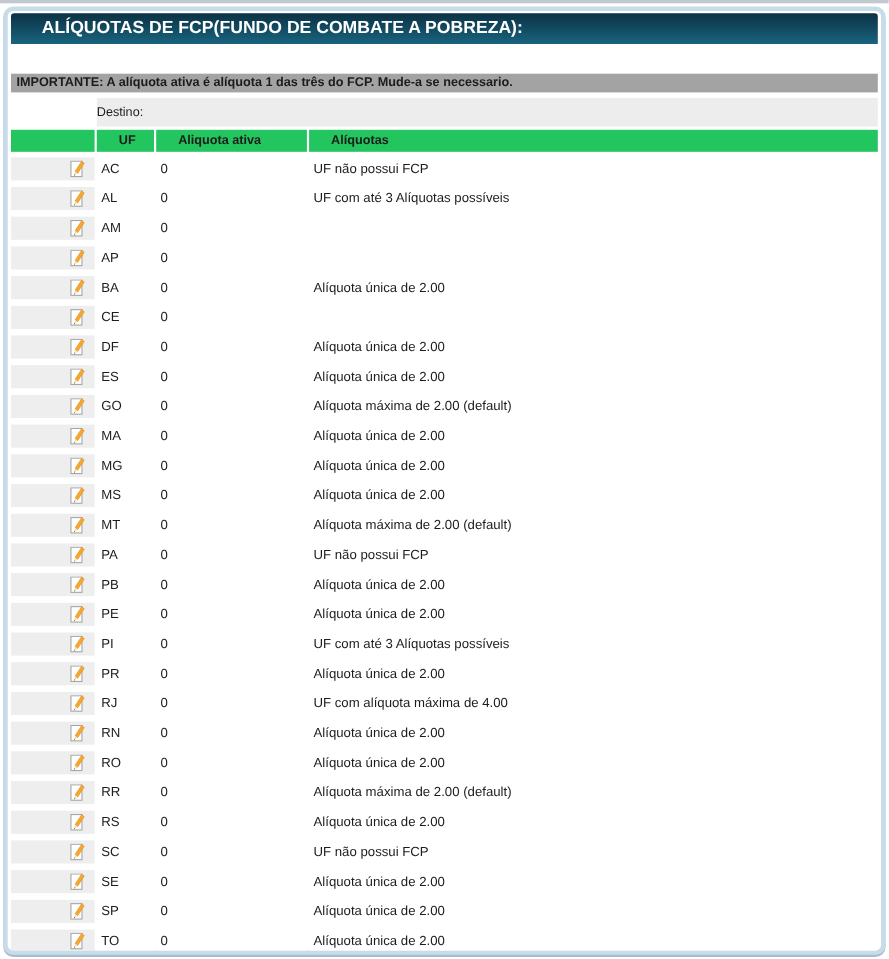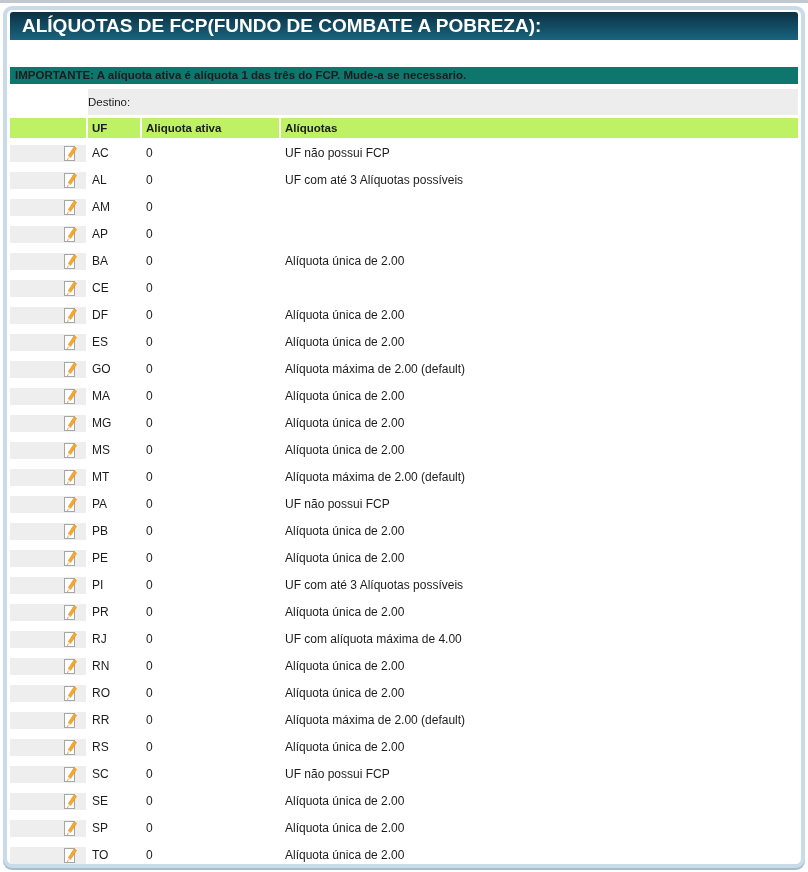--- a/index.html
+++ b/index.html
@@ -31,9 +31,9 @@
     background: linear-gradient(#0b3143, #19647f);
     border-radius: 3px 3px 0 0;
     color: #ffffff;
-    font-size: 19px;
+    font-size: 16px;
     font-weight: bold;
-    padding-left: 12px;
+    padding-left: 28px;
     margin-bottom: 27px;
     white-space: nowrap;
   }

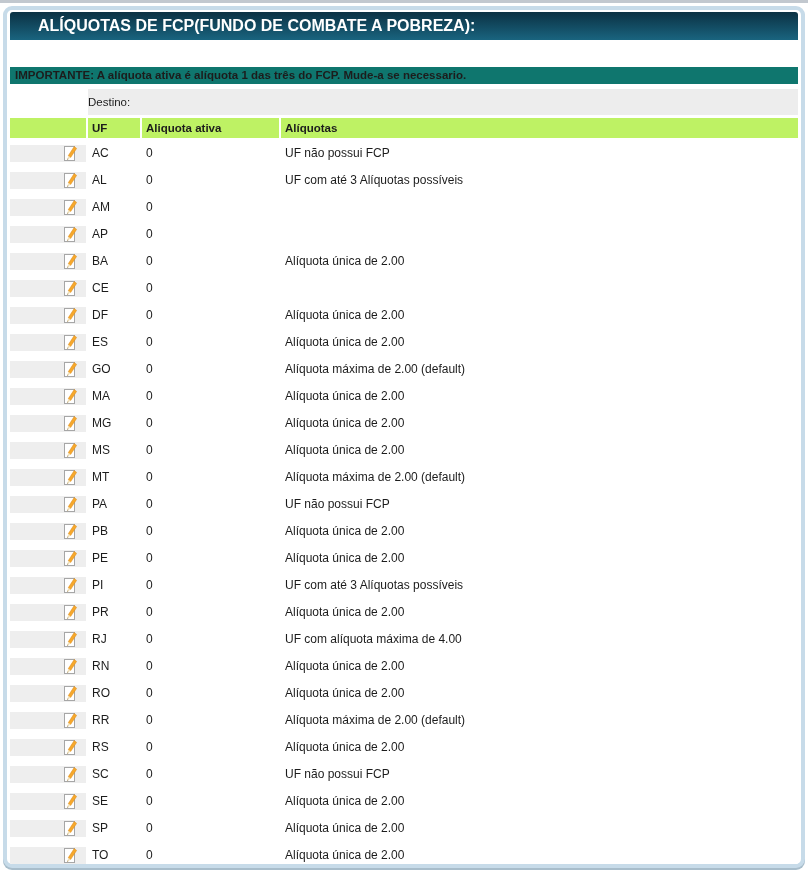--- a/index.html
+++ b/index.html
@@ -40,7 +40,7 @@
   .notice-bar {
     height: 17px;
     line-height: 17px;
-    background: #0f766e;
+    background: #a3a3a3;
     font-size: 11.5px;
     font-weight: bold;
     padding-left: 5px;

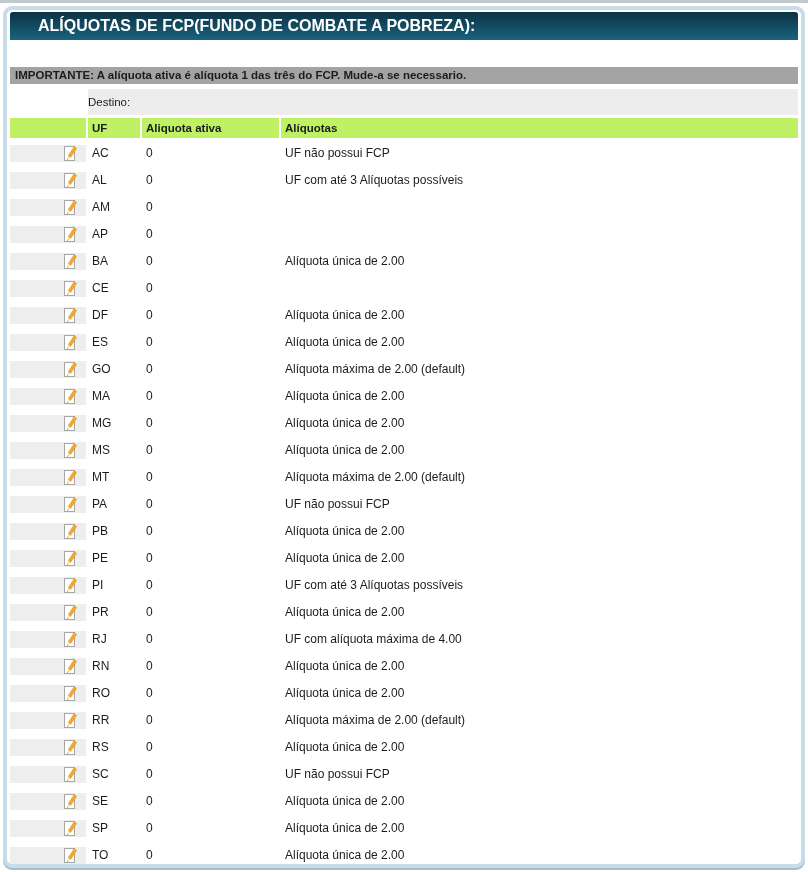--- a/index.html
+++ b/index.html
@@ -56,7 +56,7 @@
     text-align: left; line-height: 26px;
   }
   .header-row { height: 20px; margin-bottom: 5px; font-size: 11.5px; font-weight: bold; }
-  .header-row > div { background: #bef264; line-height: 20px; padding-left: 4px; }
+  .header-row > div { background: #22c55e; line-height: 20px; padding-left: 20px; }
   .col-icon { width: 76px; }
   .col-uf { width: 52px; }
   .col-aliq { width: 137px; }

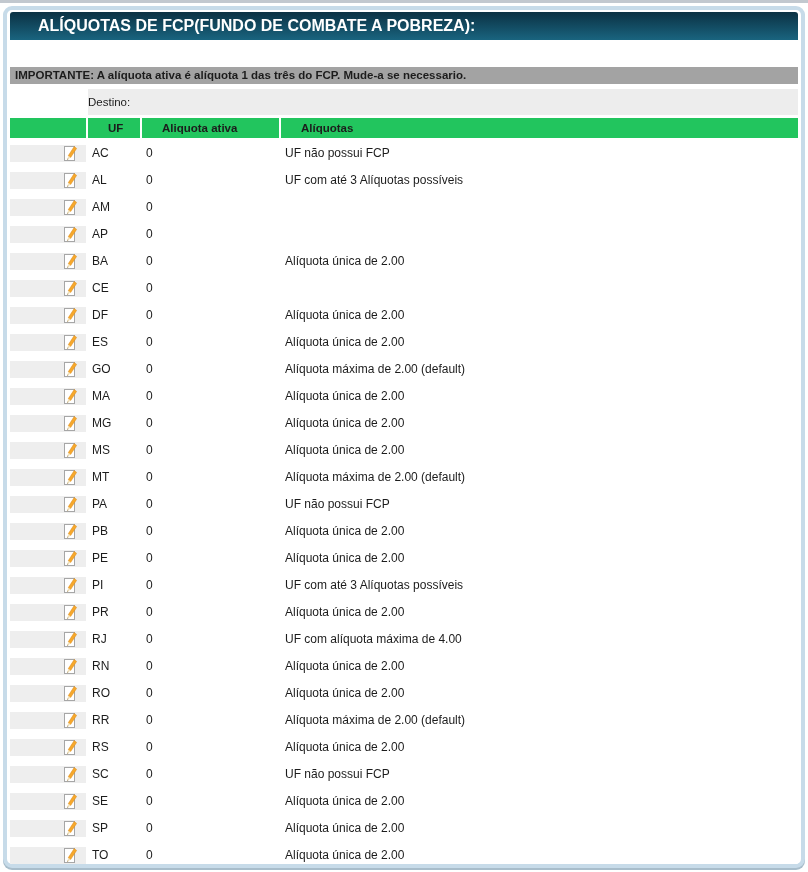--- a/index.html
+++ b/index.html
@@ -61,7 +61,7 @@
   .col-uf { width: 52px; }
   .col-aliq { width: 137px; }
   .col-desc { flex: 1; }
-  .data-row { height: 21px; margin-bottom: 6px; font-size: 12px; line-height: 21px; align-items: center; }
+  .data-row { height: 21px; margin-bottom: 6px; font-size: 12px; line-height: 21px; }
   .data-row .cell-icon {
     width: 76px; background: #eeeeee;
     display: flex; align-items: center; justify-content: flex-end;

